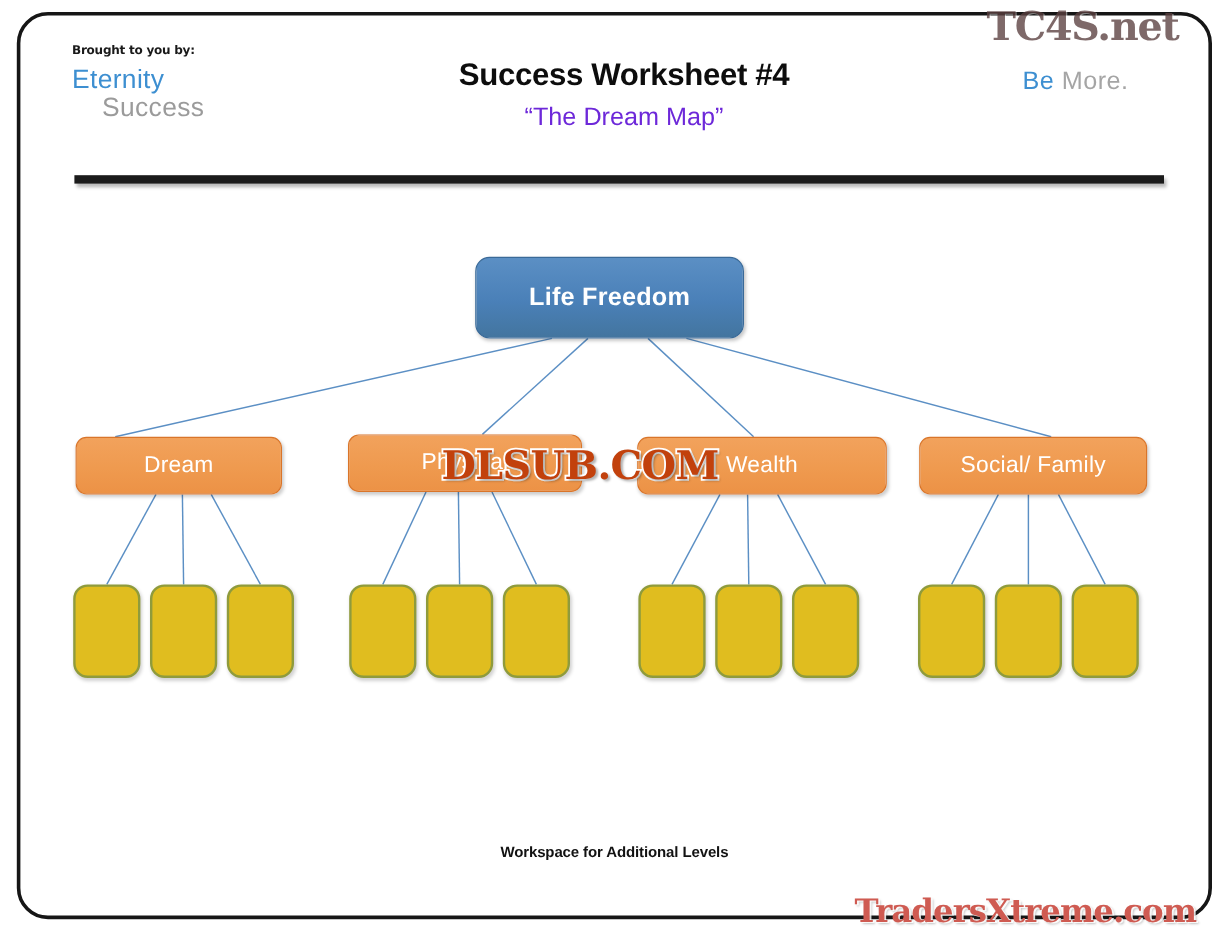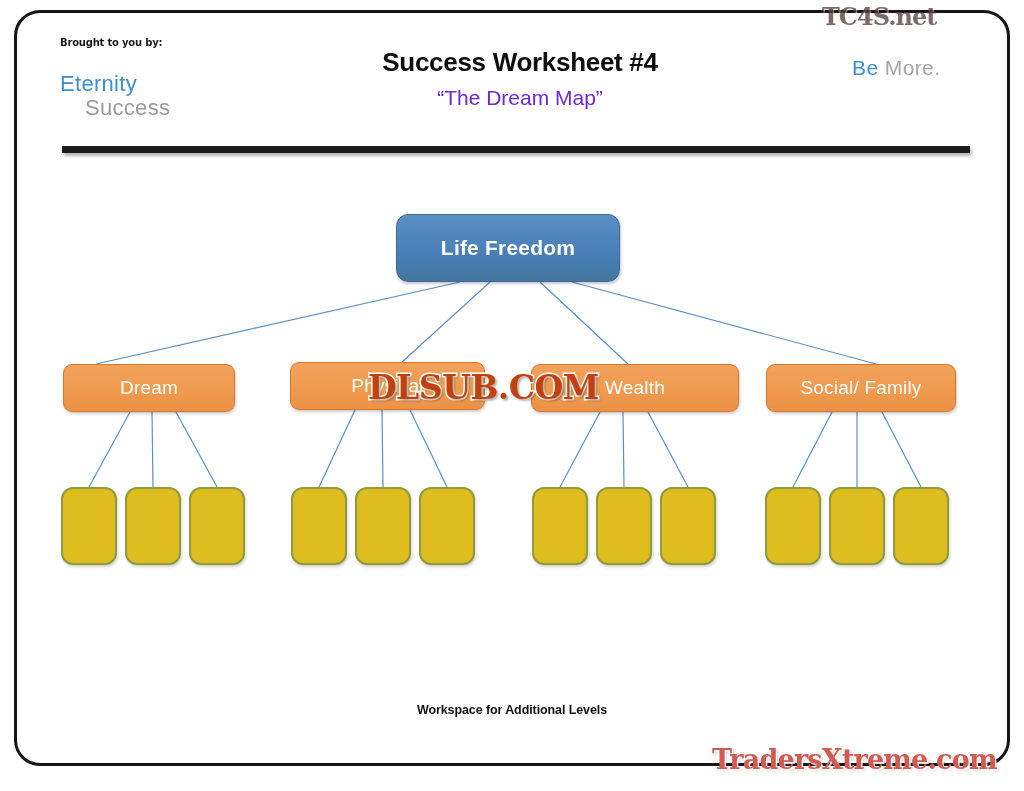--- a/index.html
+++ b/index.html
@@ -97,7 +97,7 @@
     left: 822px;
     top: 2px;
     font-family: "DejaVu Serif", serif;
-    font-size: 24px;
+    font-size: 33px;
     font-weight: 700;
     letter-spacing: -1px;
     color: #5a4040;

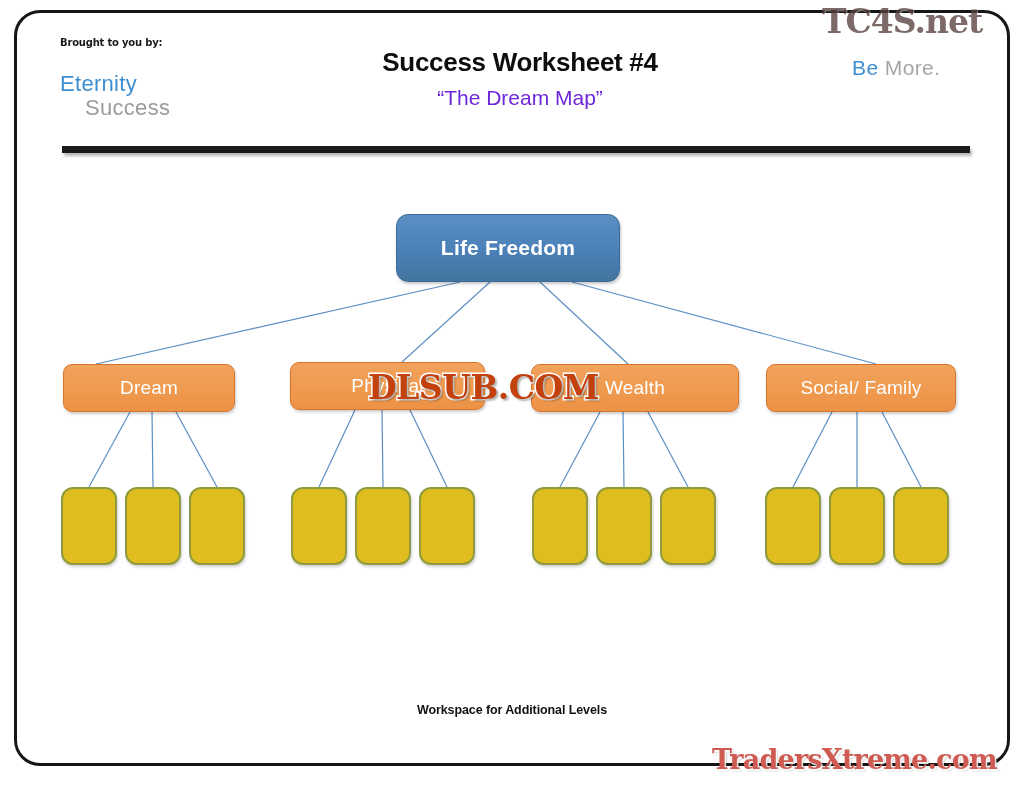--- a/index.html
+++ b/index.html
@@ -47,7 +47,7 @@
     font-size: 22px;
     color: #3d8fd1;
     line-height: 1.15;
-    margin-top: 23px;
+    margin-top: 5px;
     letter-spacing: 0.3px;
   }
   #brand-line2 {

